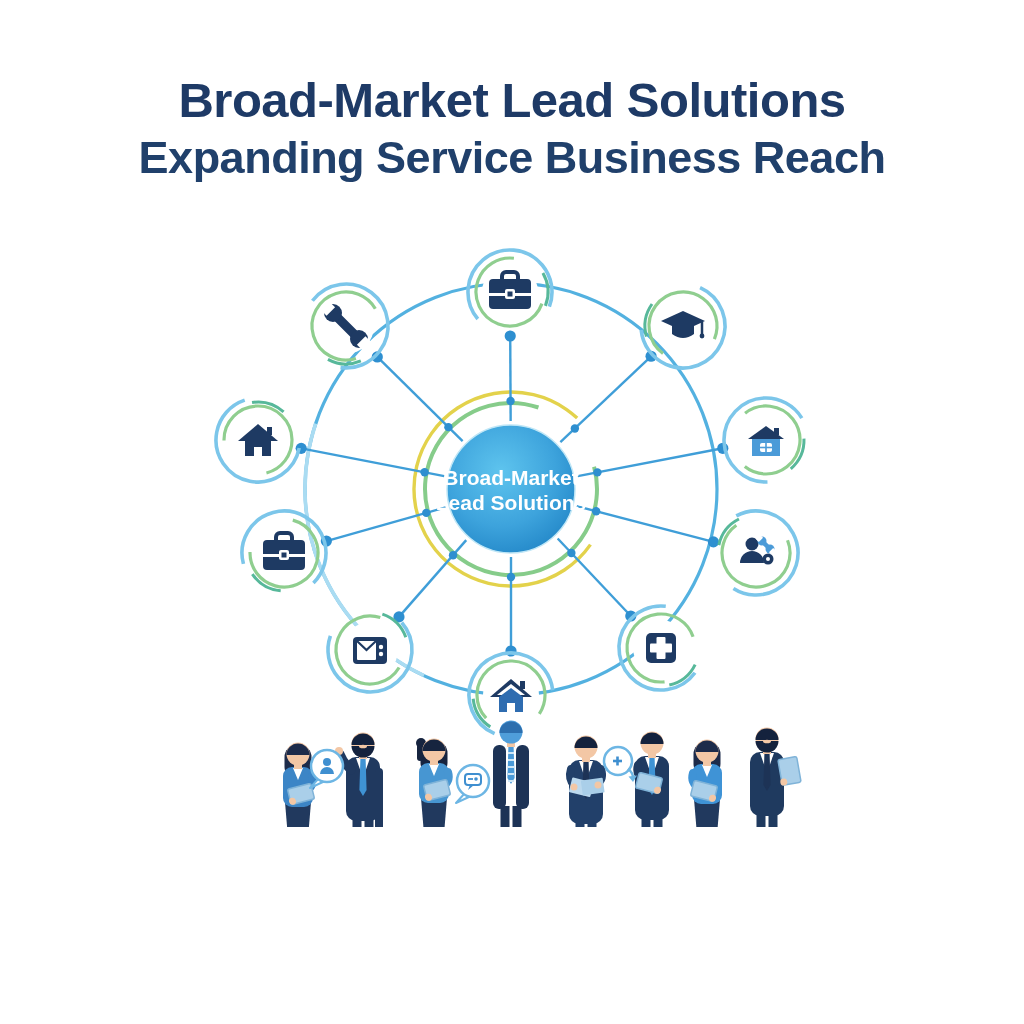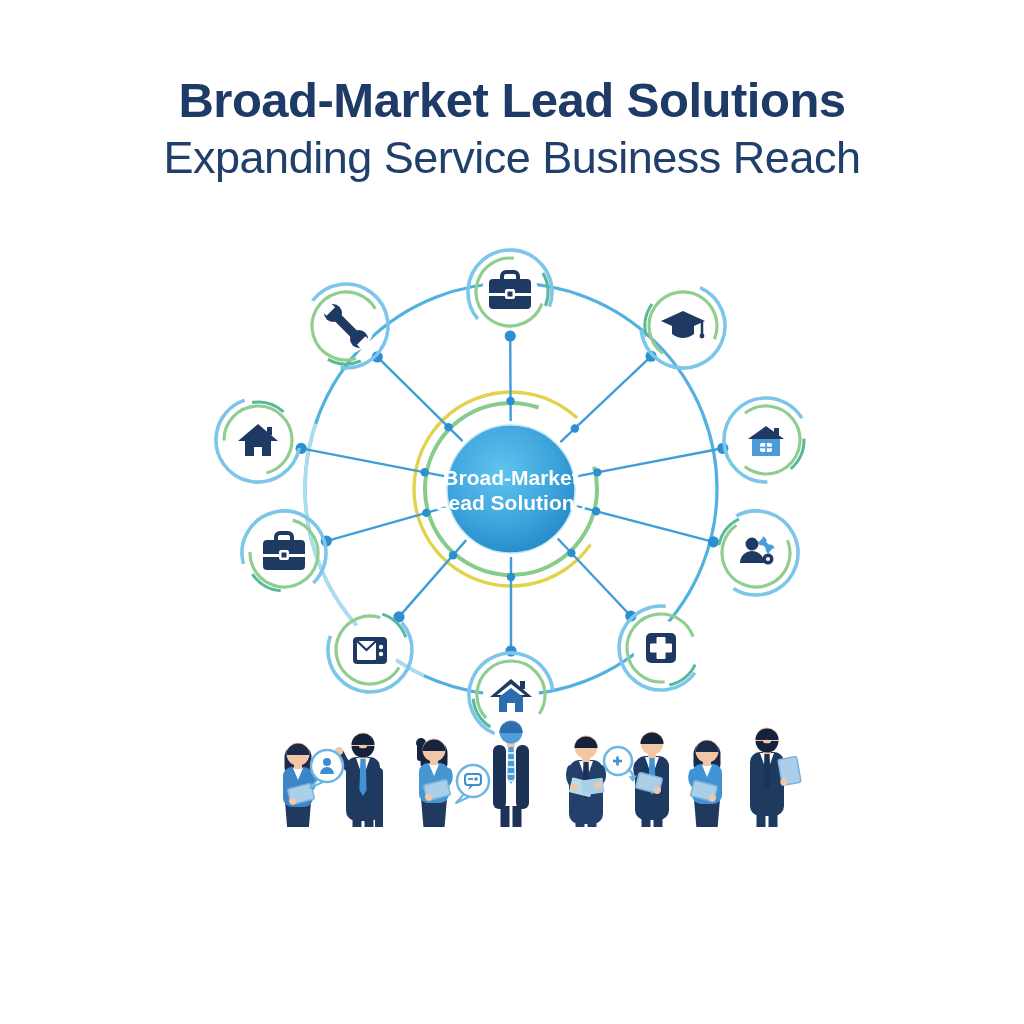--- a/index.html
+++ b/index.html
@@ -7,7 +7,7 @@
          font-family:"Liberation Sans",sans-serif;}
   .title-block{position:absolute;top:74px;left:0;width:100%;text-align:center;}
   .main-title{font-size:49px;font-weight:700;color:#1e3a66;letter-spacing:-0.5px;line-height:1.1;}
-  .sub-title{font-size:45px;font-weight:400;color:#20406b;letter-spacing:-0.5px;line-height:1.15;margin-top:4px;}
+  .sub-title{font-size:45px;font-weight:700;color:#20406b;letter-spacing:-0.5px;line-height:1.15;margin-top:4px;}
   svg#net{position:absolute;left:0;top:0;width:1024px;height:1024px;}
   text.hub-label{font-family:"Liberation Sans",sans-serif;font-weight:700;fill:#ffffff;font-size:21px;}
 </style>

